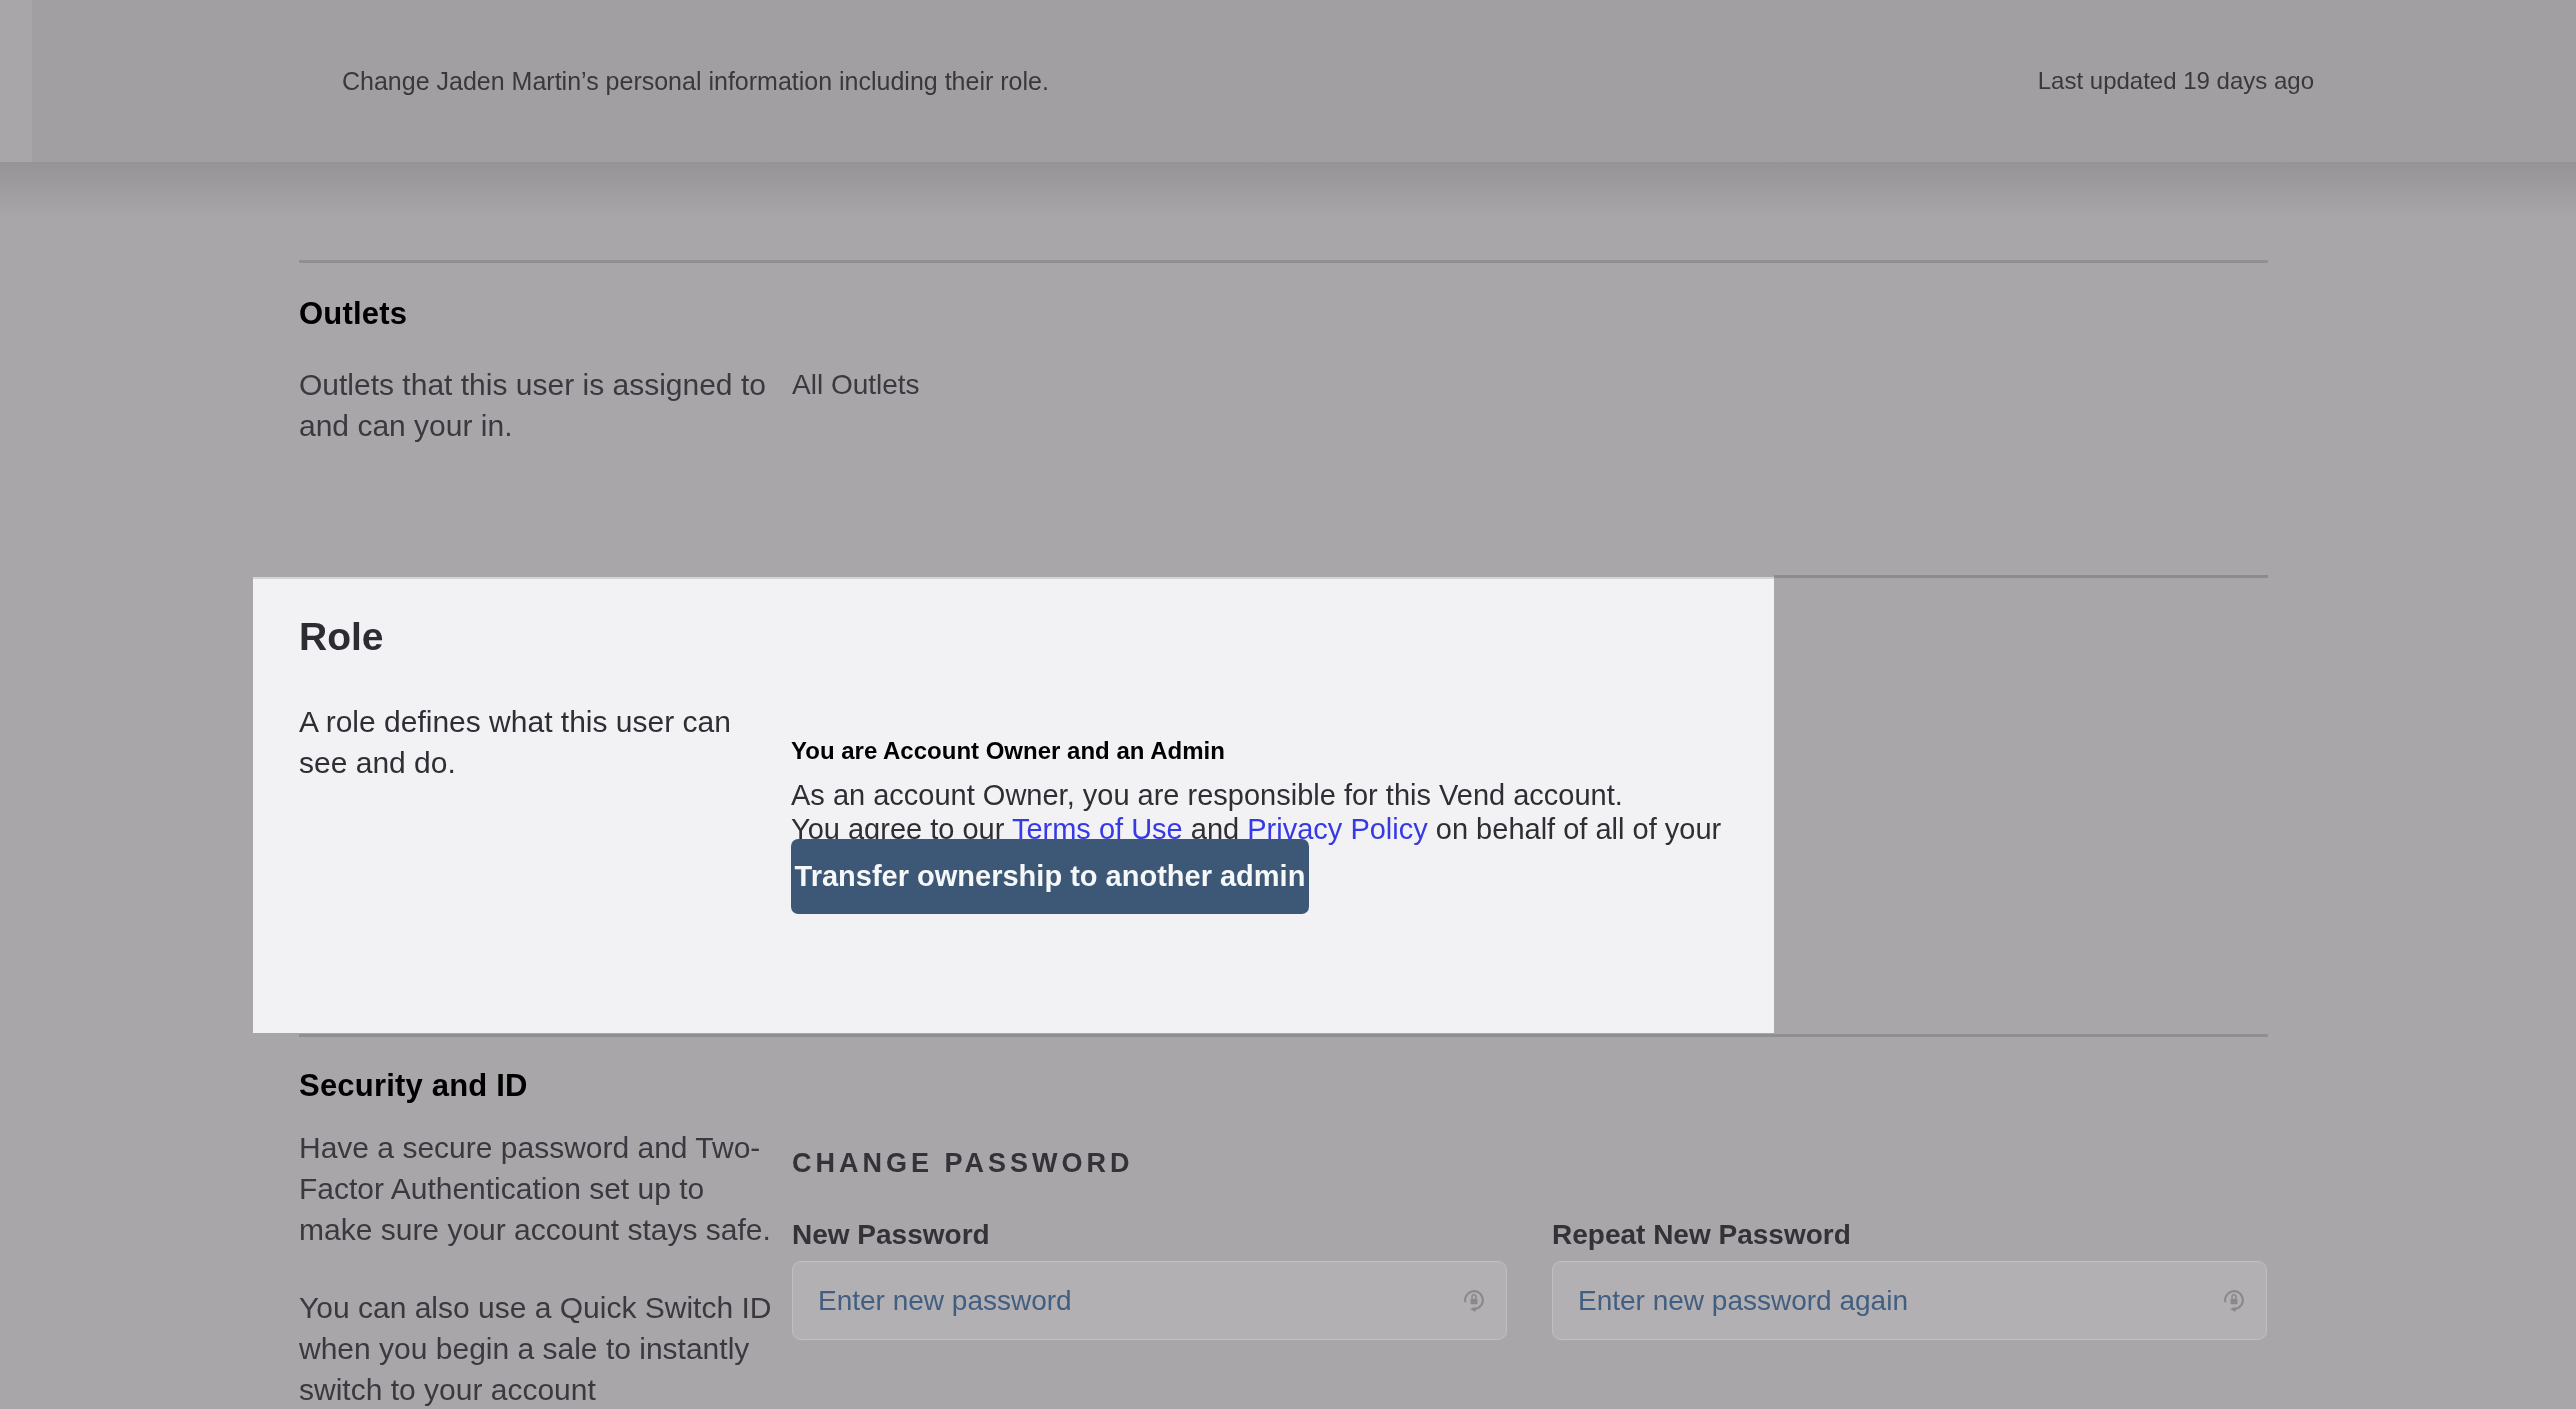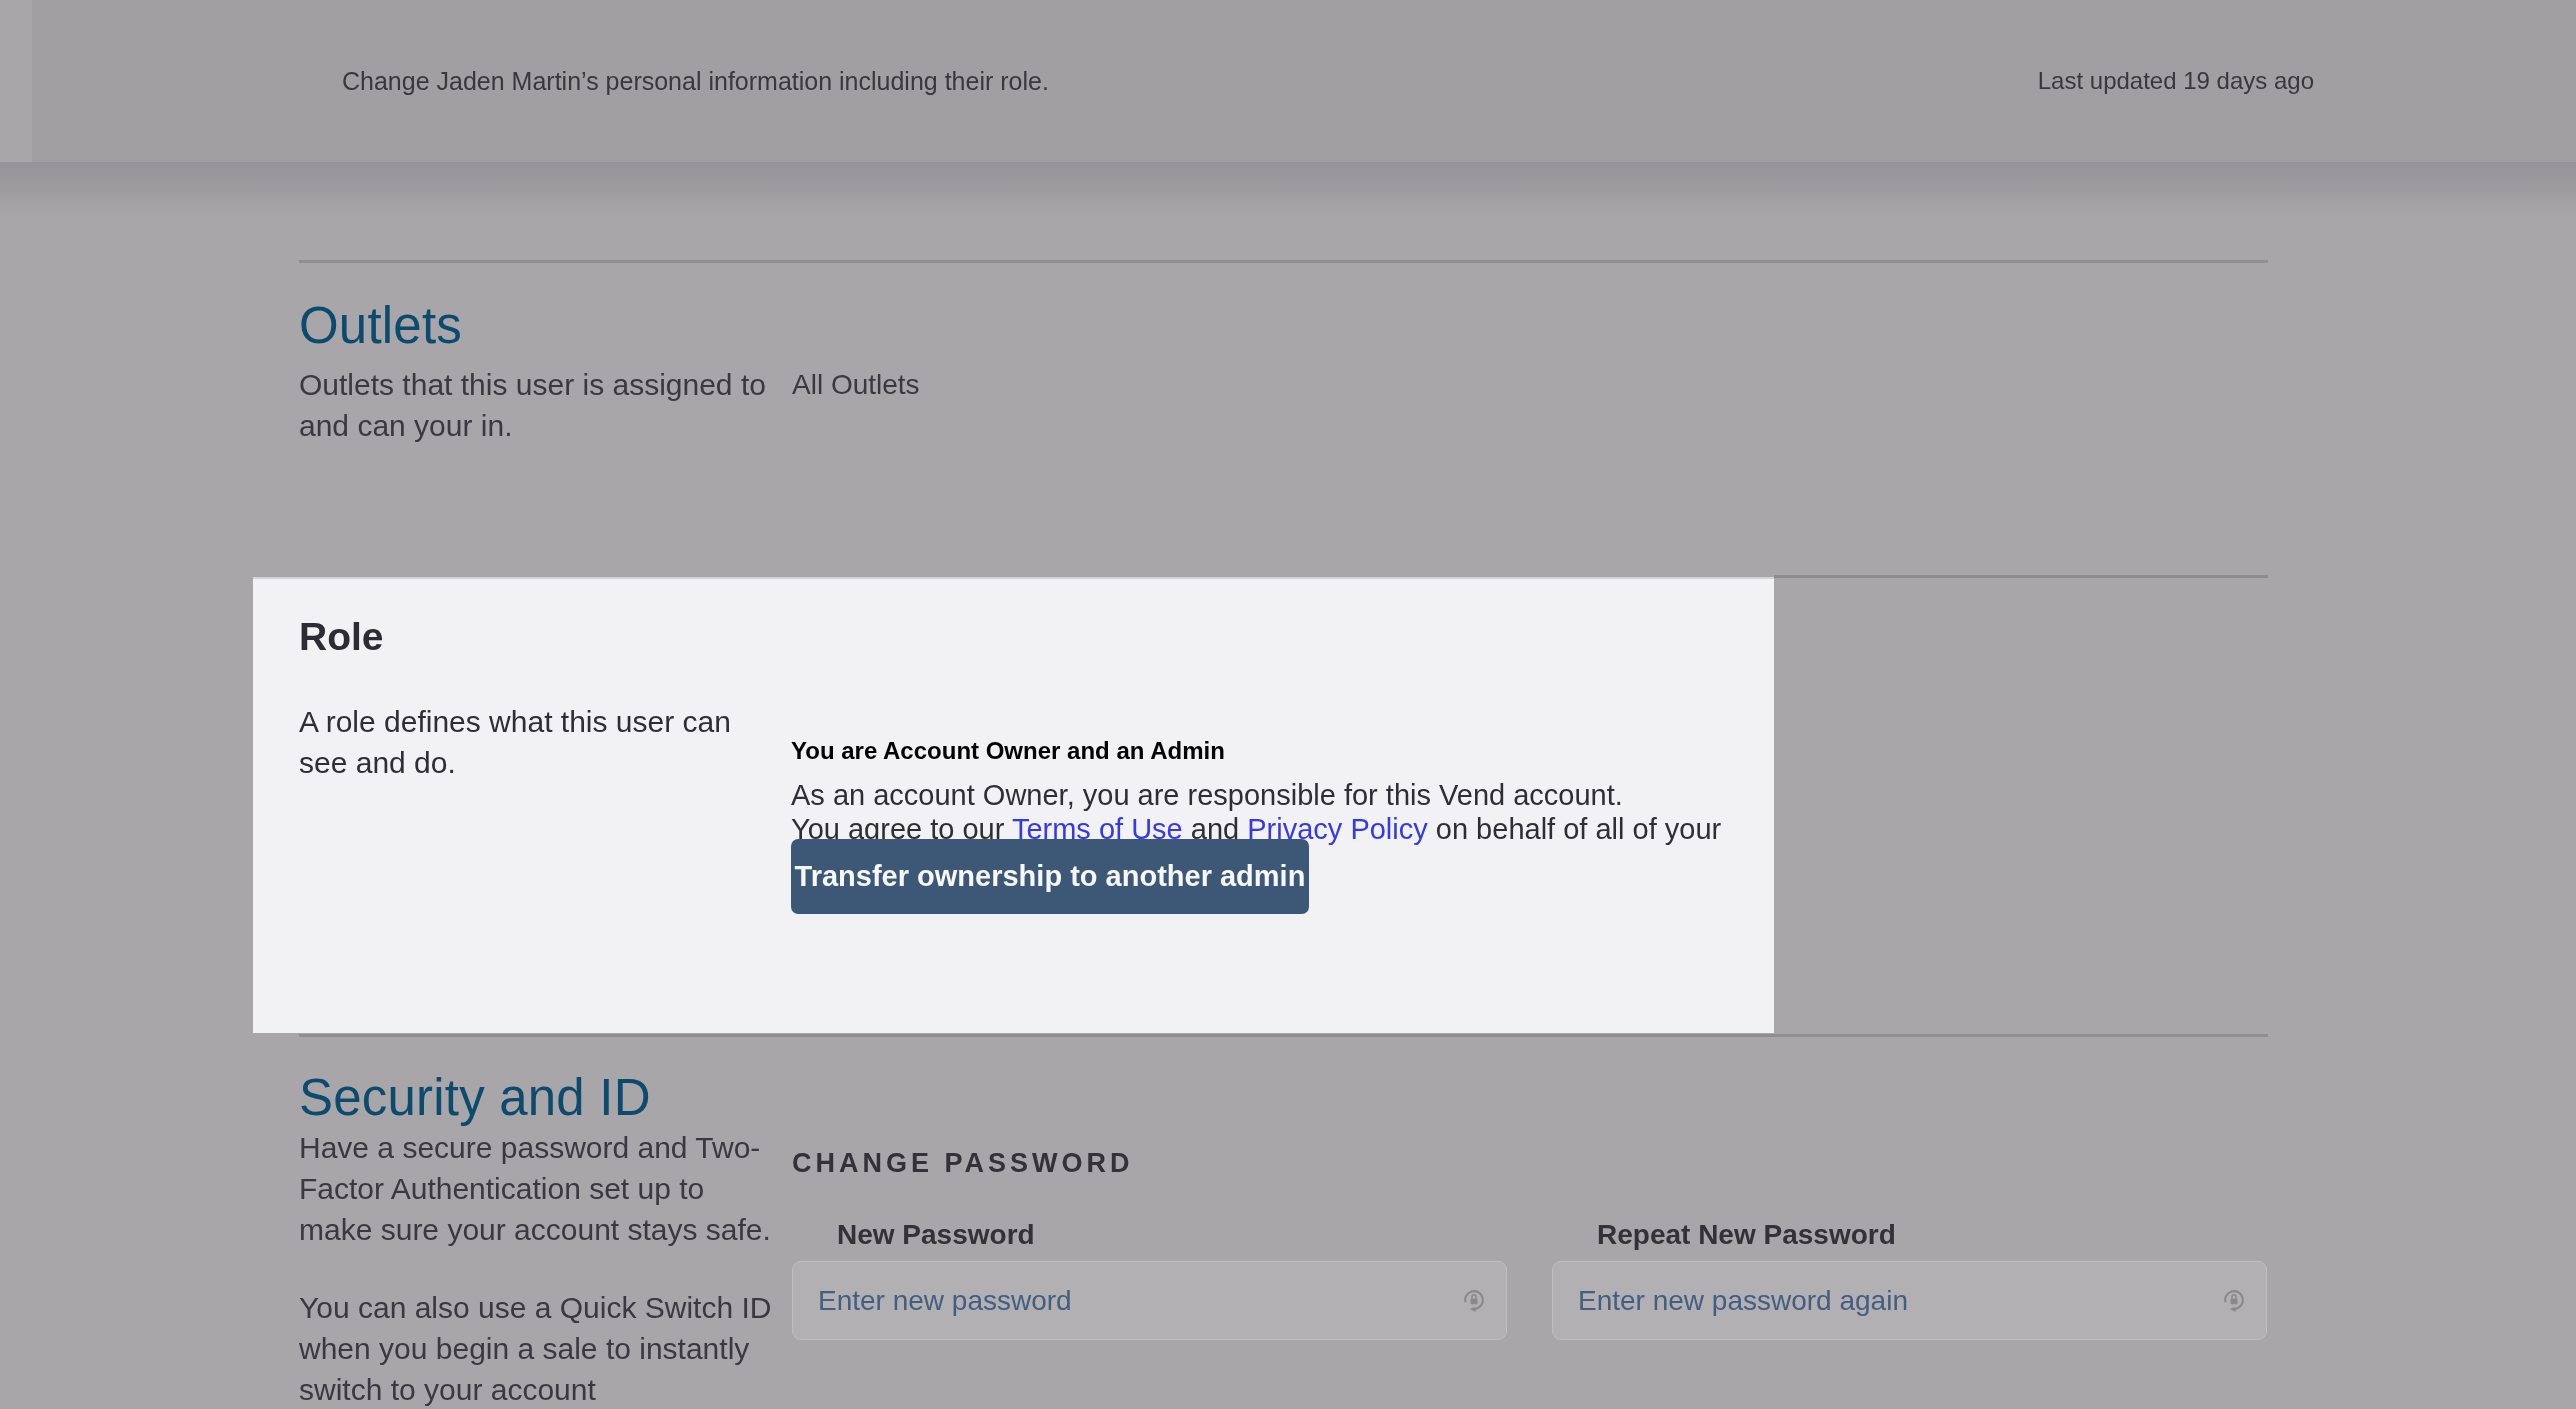--- a/index.html
+++ b/index.html
@@ -40,7 +40,7 @@
   .divider-3{left:299px;top:1034px;width:1969px;background:#908e91;}
   
   .section-title{
-    position:absolute;font-size:51px;font-weight:400;color:#0c4a6e;
+    position:absolute;font-size:31px;font-weight:700;color:#000000;
     letter-spacing:0.2px;
   }
   .outlets-title{left:299px;top:296px;}

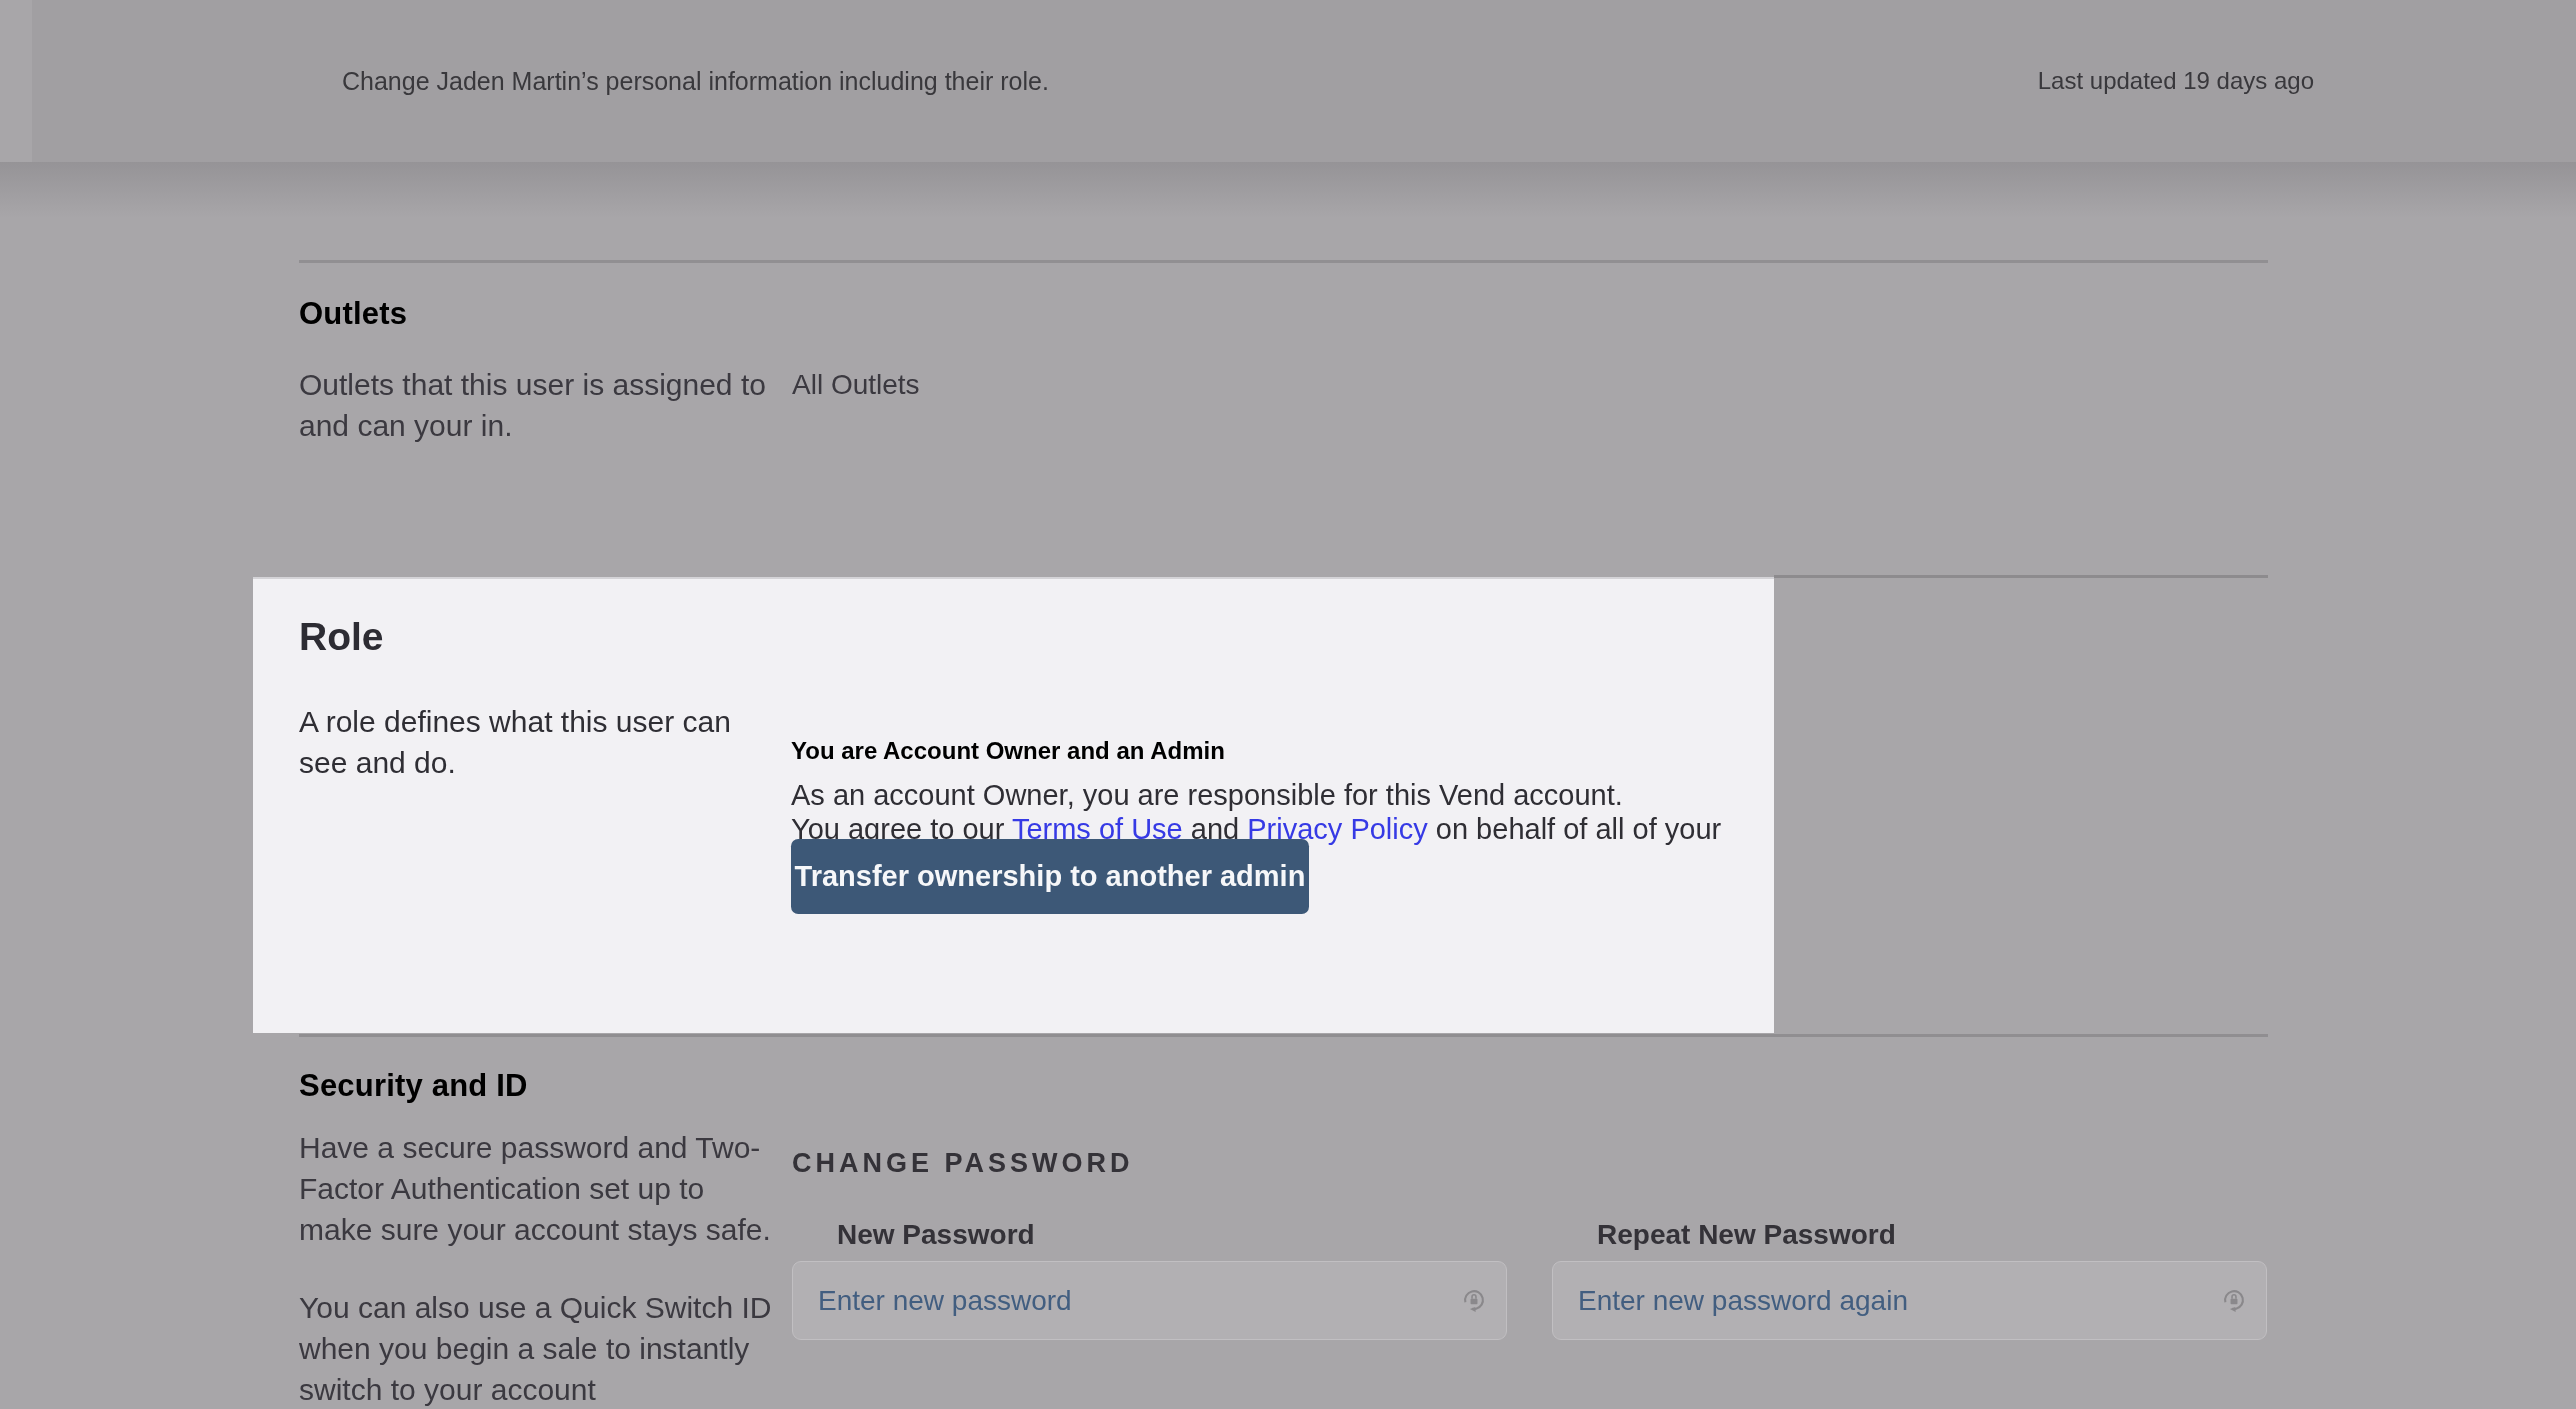--- a/index.html
+++ b/index.html
@@ -92,7 +92,7 @@
   }
   .field-label{
     position:absolute;top:1219px;
-    font-size:28px;font-weight:700;color:#343238;margin-left:45px;
+    font-size:28px;font-weight:700;color:#343238;
   }
   .label-new{left:792px;}
   .label-repeat{left:1552px;}

